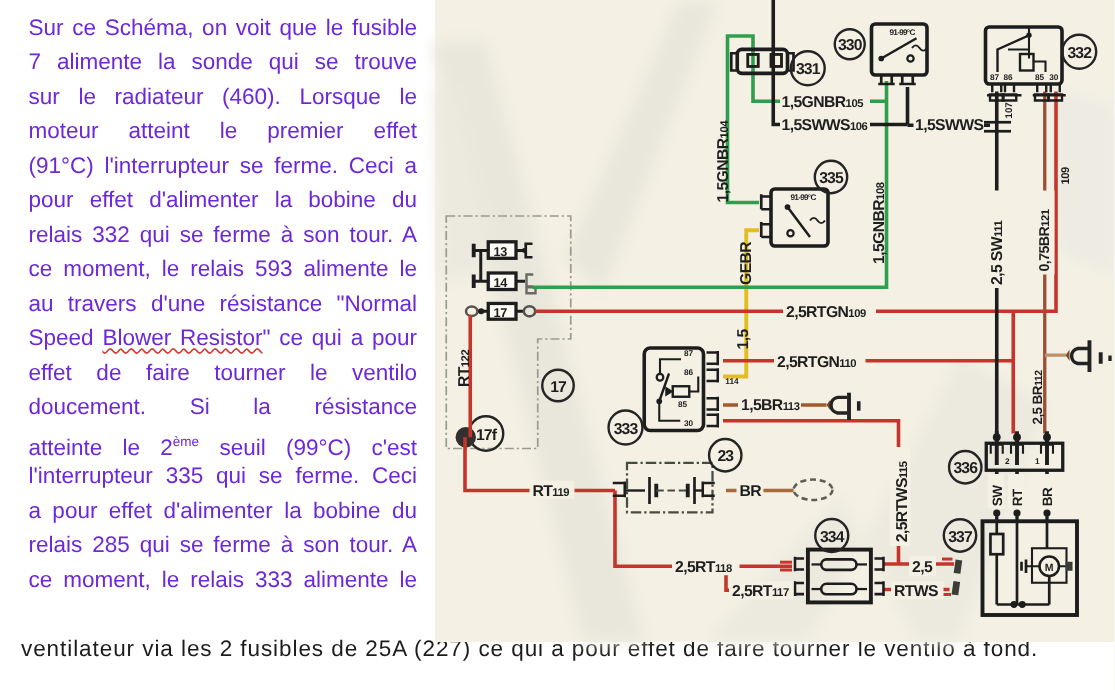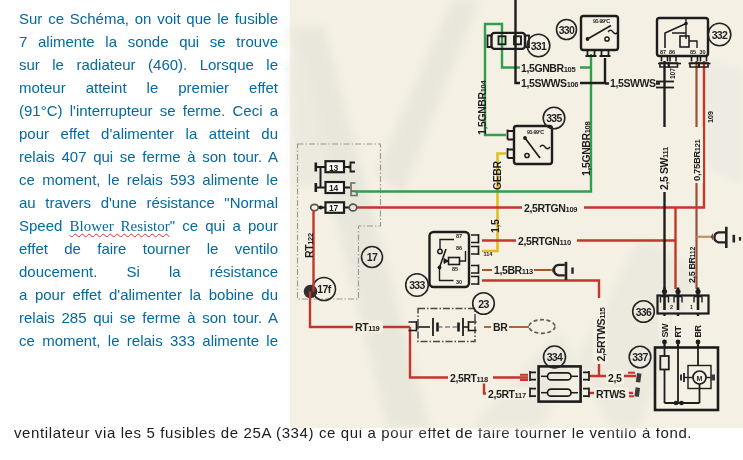--- a/index.html
+++ b/index.html
@@ -4,7 +4,7 @@
 <style>
 html,body{margin:0;padding:0;}
 body{width:743px;height:460px;position:relative;background:#ffffff;font-family:"Liberation Sans",sans-serif;overflow:hidden;}
-#col{position:absolute;left:19px;top:6.5px;width:259px;color:#0369a1;}
+#col{position:absolute;left:19px;top:6.5px;width:259px;color:#6d28d9;}
 #col .ln{font-size:15px;line-height:23px;height:23px;white-space:nowrap;text-align:justify;text-align-last:justify;}
 #last{position:absolute;left:14px;top:421px;width:729px;font-size:15px;line-height:23px;color:#1c1c1c;white-space:nowrap;letter-spacing:0.62px;}
 .wavy{text-decoration:underline;text-decoration-style:wavy;text-decoration-color:#d03a2f;text-decoration-thickness:1px;text-underline-offset:2px;font-family:Liberation Serif, serif;}

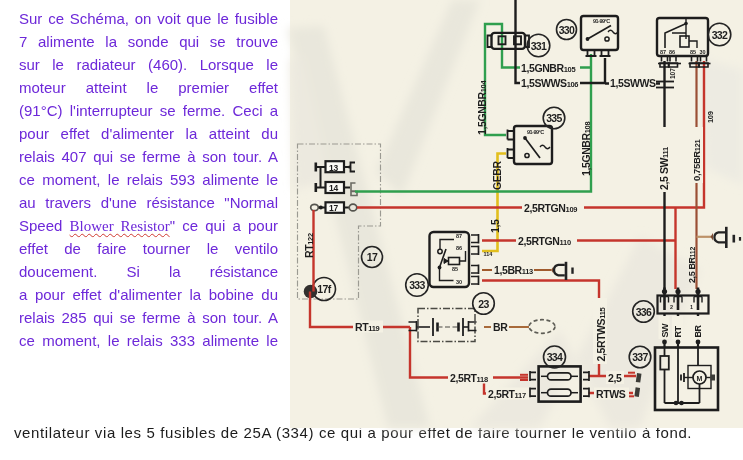--- a/index.html
+++ b/index.html
@@ -20,7 +20,7 @@
 <div class="ln">sur le radiateur (460). Lorsque le</div>
 <div class="ln">moteur atteint le premier effet</div>
 <div class="ln">(91°C) l'interrupteur se ferme. Ceci a</div>
-<div class="ln">pour effet d'alimenter la atteint du</div>
+<div class="ln">pour effet d'alimenter la bobine du</div>
 <div class="ln">relais 407 qui se ferme à son tour. A</div>
 <div class="ln">ce moment, le relais 593 alimente le</div>
 <div class="ln">au travers d'une résistance "Normal</div>

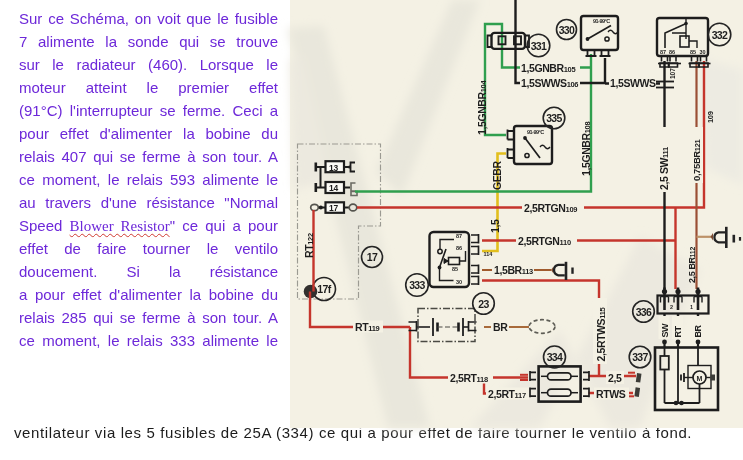--- a/index.html
+++ b/index.html
@@ -21,7 +21,7 @@
 <div class="ln">moteur atteint le premier effet</div>
 <div class="ln">(91°C) l'interrupteur se ferme. Ceci a</div>
 <div class="ln">pour effet d'alimenter la bobine du</div>
-<div class="ln">relais 407 qui se ferme à son tour. A</div>
+<div class="ln">relais 332 qui se ferme à son tour. A</div>
 <div class="ln">ce moment, le relais 593 alimente le</div>
 <div class="ln">au travers d'une résistance "Normal</div>
 <div class="ln">Speed <span class="wavy">Blower Resistor</span>" ce qui a pour</div>

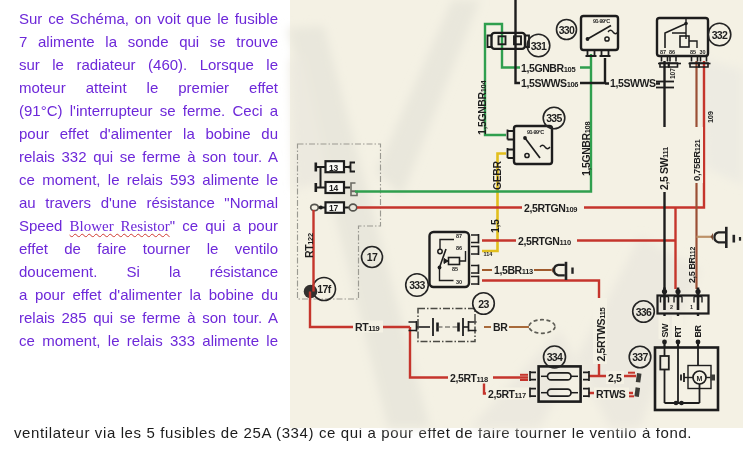--- a/index.html
+++ b/index.html
@@ -7,7 +7,7 @@
 #col{position:absolute;left:19px;top:6.5px;width:259px;color:#6d28d9;}
 #col .ln{font-size:15px;line-height:23px;height:23px;white-space:nowrap;text-align:justify;text-align-last:justify;}
 #last{position:absolute;left:14px;top:421px;width:729px;font-size:15px;line-height:23px;color:#1c1c1c;white-space:nowrap;letter-spacing:0.62px;}
-.wavy{text-decoration:underline;text-decoration-style:wavy;text-decoration-color:#d03a2f;text-decoration-thickness:1px;text-underline-offset:2px;font-family:Liberation Serif, serif;}
+.wavy{text-decoration:underline;text-decoration-style:wavy;text-decoration-color:#d03a2f;text-decoration-thickness:1px;text-underline-offset:2px;}
 sup{font-size:9px;}
 #diag{position:absolute;left:0;top:0;}
 </style>

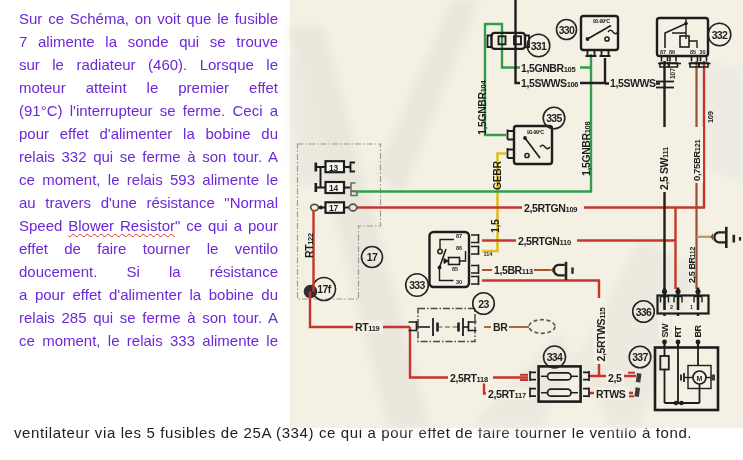--- a/index.html
+++ b/index.html
@@ -27,6 +27,7 @@
 <div class="ln">Speed <span class="wavy">Blower Resistor</span>" ce qui a pour</div>
 <div class="ln">effet de faire tourner le ventilo</div>
 <div class="ln">doucement. Si la résistance</div>
+<div class="ln">atteinte le 2<sup>ème</sup> seuil (99°C) c'est</div>
 <div class="ln">a pour effet d'alimenter la bobine du</div>
 <div class="ln">relais 285 qui se ferme à son tour. A</div>
 <div class="ln">ce moment, le relais 333 alimente le</div>

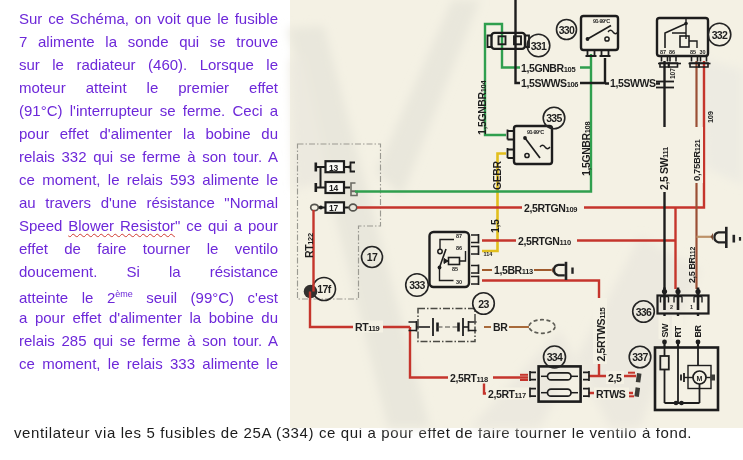--- a/index.html
+++ b/index.html
@@ -28,6 +28,7 @@
 <div class="ln">effet de faire tourner le ventilo</div>
 <div class="ln">doucement. Si la résistance</div>
 <div class="ln">atteinte le 2<sup>ème</sup> seuil (99°C) c'est</div>
+<div class="ln">l'interrupteur 335 qui se ferme. Ceci</div>
 <div class="ln">a pour effet d'alimenter la bobine du</div>
 <div class="ln">relais 285 qui se ferme à son tour. A</div>
 <div class="ln">ce moment, le relais 333 alimente le</div>

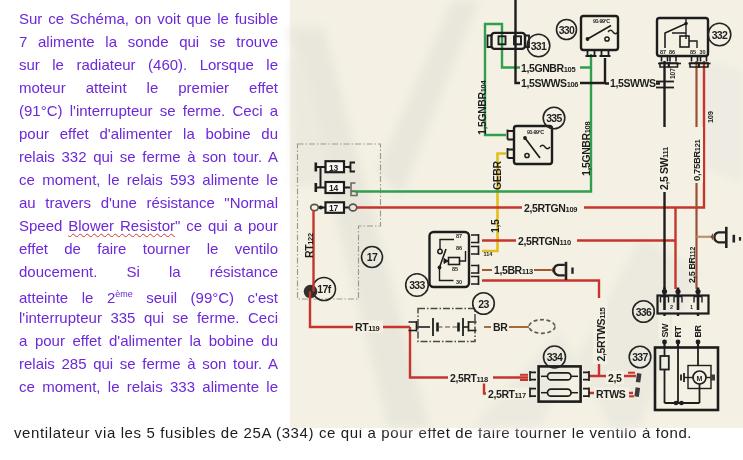--- a/index.html
+++ b/index.html
@@ -34,7 +34,7 @@
 <div class="ln">ce moment, le relais 333 alimente le</div>
 </div>
 
-<div id="last">ventilateur via les 5 fusibles de 25A (334) ce qui a pour effet de faire tourner le ventilo à fond.</div>
+<div id="last">ventilateur via les 2 fusibles de 25A (227) ce qui a pour effet de faire tourner le ventilo à fond.</div>
 <svg id="diag" width="743" height="460" viewBox="0 0 743 460">
 <defs>
 <filter id="wblur" x="-20%" y="-20%" width="140%" height="140%">

